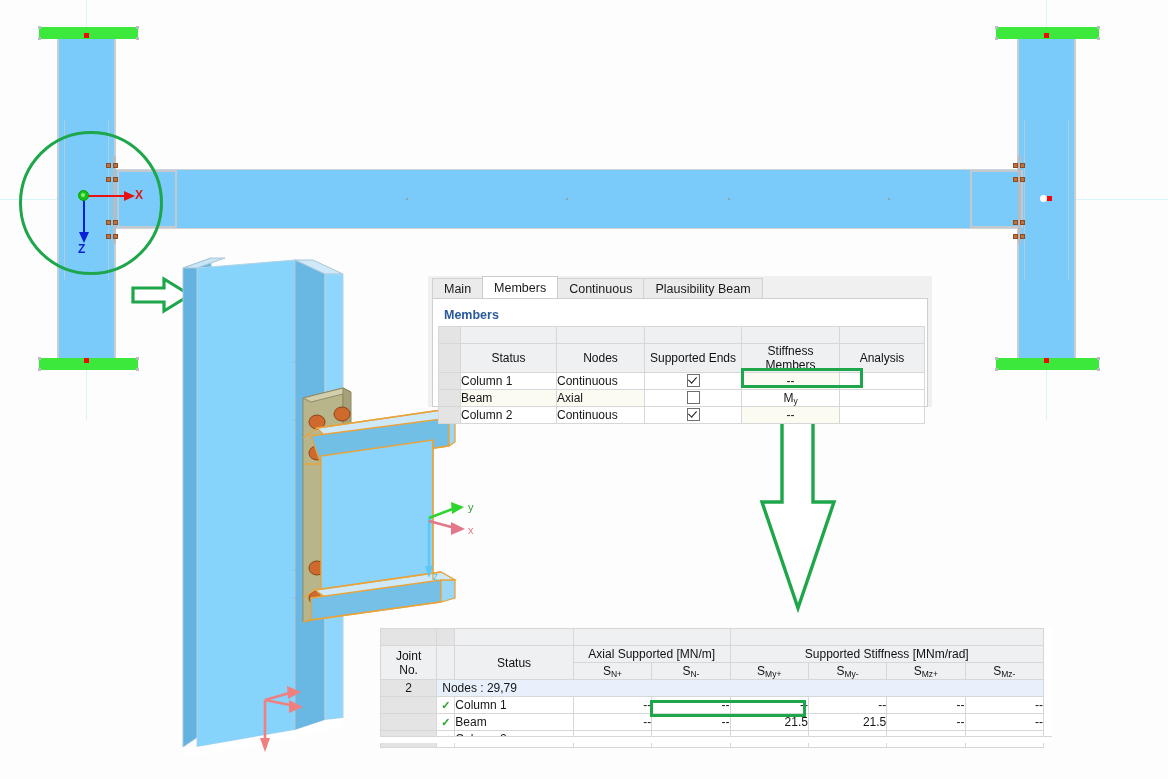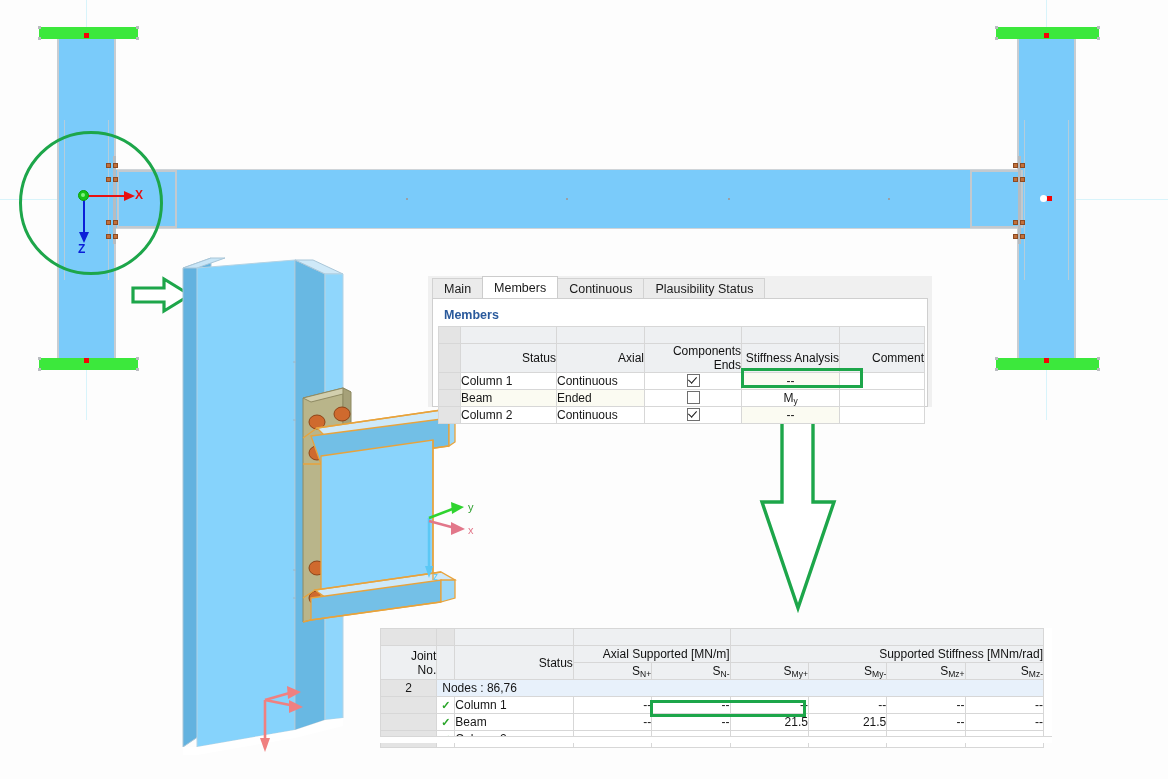--- a/index.html
+++ b/index.html
@@ -275,7 +275,7 @@
       <div class="tab">Main</div>
       <div class="tab active">Members</div>
       <div class="tab">Continuous</div>
-      <div class="tab">Plausibility Status</div>
+      <div class="tab">Plausibility Beam</div>
     </div>
 
     <div class="abs" style="left:4px;top:22px;width:496px;height:109px;background:#ffffff;border:1px solid #cfcfcf;box-sizing:border-box;">

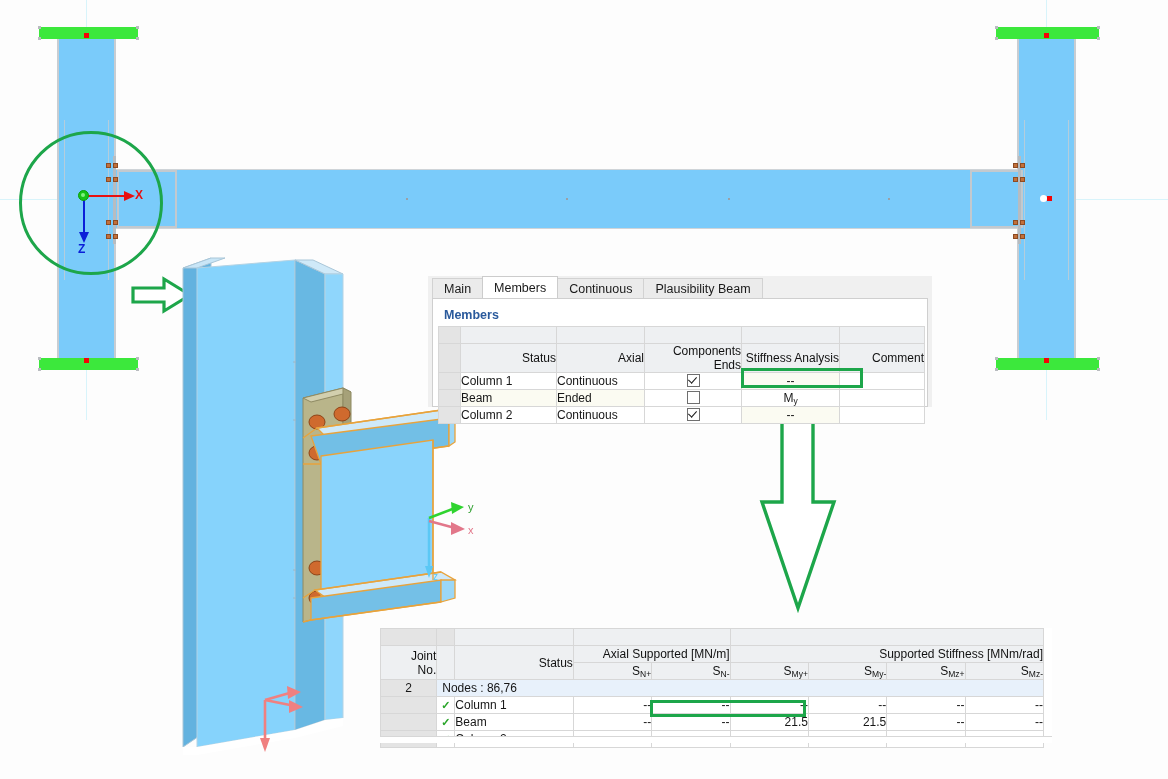--- a/index.html
+++ b/index.html
@@ -60,7 +60,7 @@
 
   table.grid{border-collapse:collapse;table-layout:fixed;font-size:12px;color:#161616;background:#ffffff;}
   table.grid td,table.grid th{border:1px solid #d7d7d7;padding:0;height:16px;font-weight:400;}
-  .hdrcell{background:#eef0f2;text-align:right;font-size:12px;color:#111;}
+  .hdrcell{background:#eef0f2;text-align:center;font-size:12px;color:#111;}
   .spacer-row td{height:9px;background:#eef0f2;}
   .cellpad{padding:0 5px;}
   .ctr{text-align:center;}

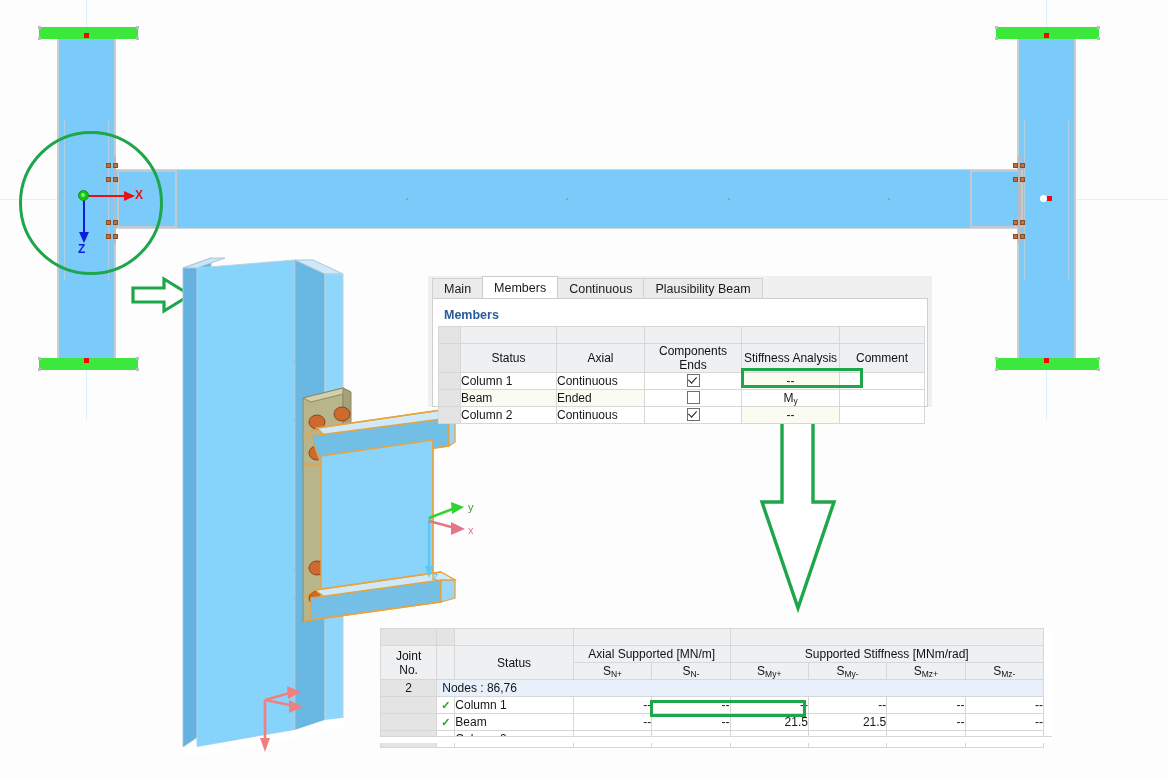--- a/index.html
+++ b/index.html
@@ -302,7 +302,7 @@
           <tr>
             <td class="rowhandle"></td>
             <td class="hdrcell">Status</td>
-            <td class="hdrcell">Axial</td>
+            <td class="hdrcell">Nodes</td>
             <td class="hdrcell">Components Ends</td>
             <td class="hdrcell">Stiffness Analysis</td>
             <td class="hdrcell">Comment</td>

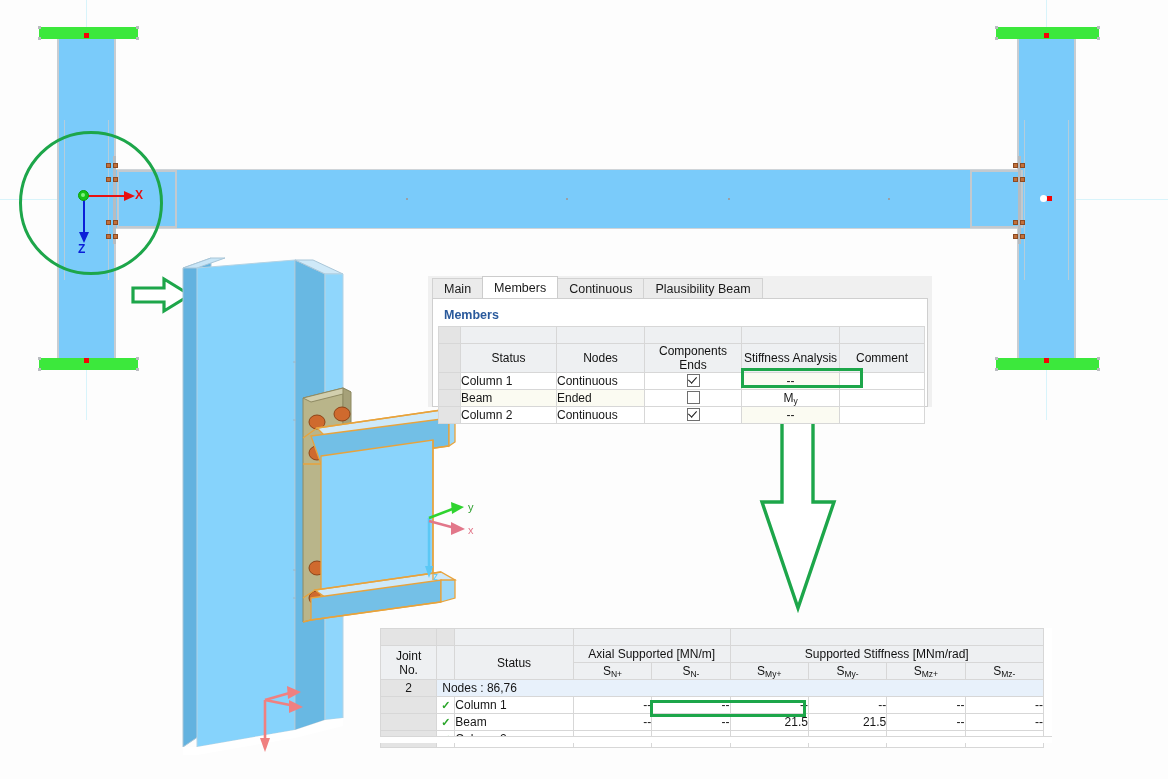--- a/index.html
+++ b/index.html
@@ -303,7 +303,7 @@
             <td class="rowhandle"></td>
             <td class="hdrcell">Status</td>
             <td class="hdrcell">Nodes</td>
-            <td class="hdrcell">Components Ends</td>
+            <td class="hdrcell">Supported Ends</td>
             <td class="hdrcell">Stiffness Analysis</td>
             <td class="hdrcell">Comment</td>
           </tr>

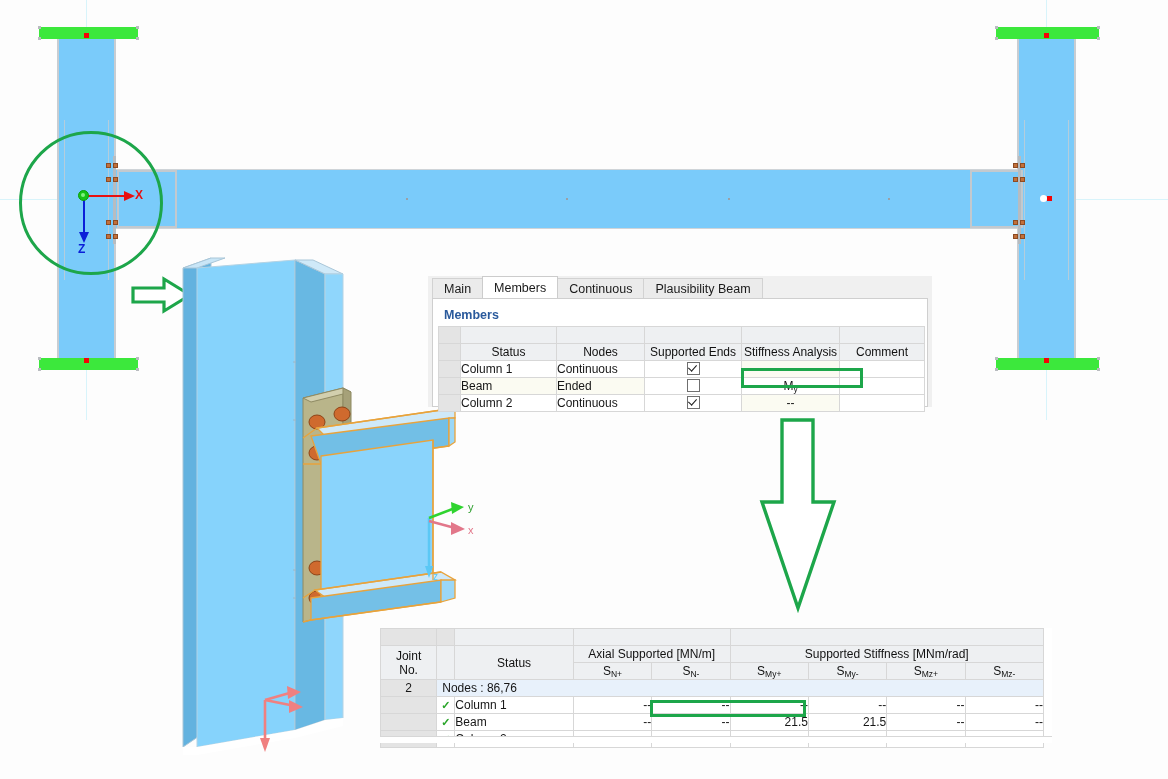--- a/index.html
+++ b/index.html
@@ -304,7 +304,7 @@
             <td class="hdrcell">Status</td>
             <td class="hdrcell">Nodes</td>
             <td class="hdrcell">Supported Ends</td>
-            <td class="hdrcell">Stiffness Analysis</td>
+            <td class="hdrcell">Stiffness Members</td>
             <td class="hdrcell">Comment</td>
           </tr>
 

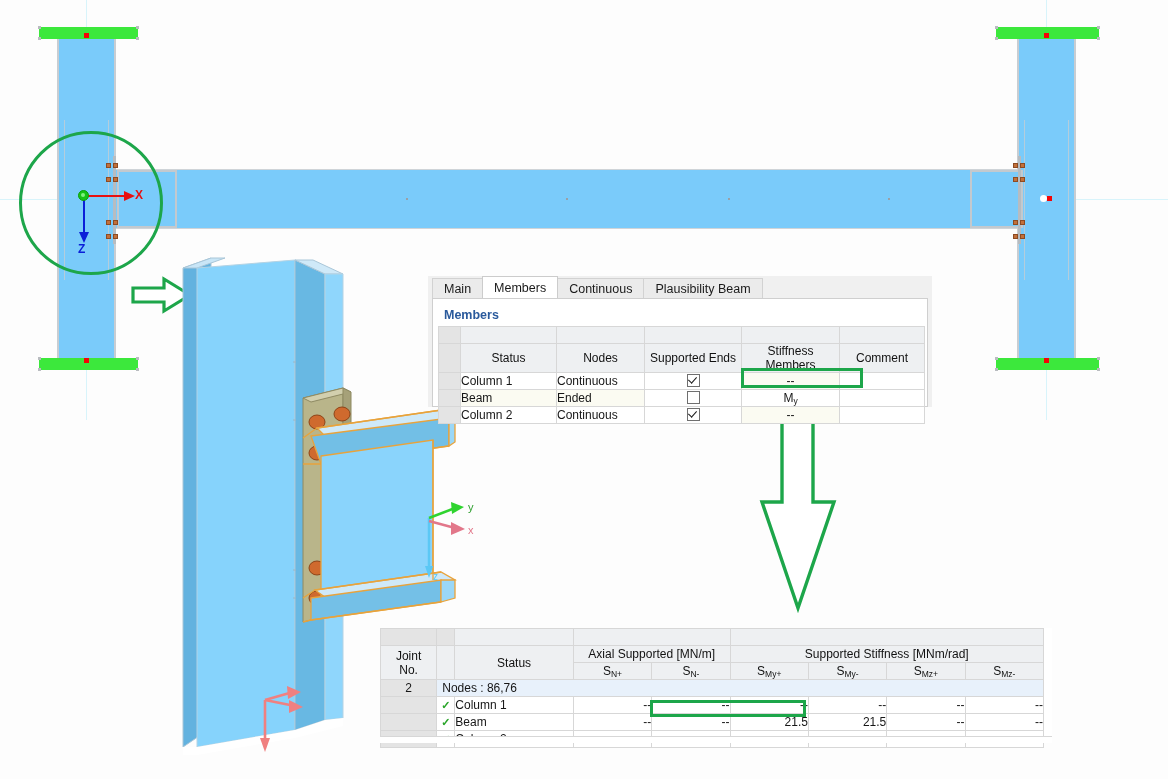--- a/index.html
+++ b/index.html
@@ -305,7 +305,7 @@
             <td class="hdrcell">Nodes</td>
             <td class="hdrcell">Supported Ends</td>
             <td class="hdrcell">Stiffness Members</td>
-            <td class="hdrcell">Comment</td>
+            <td class="hdrcell">Analysis</td>
           </tr>
 
           <tr>

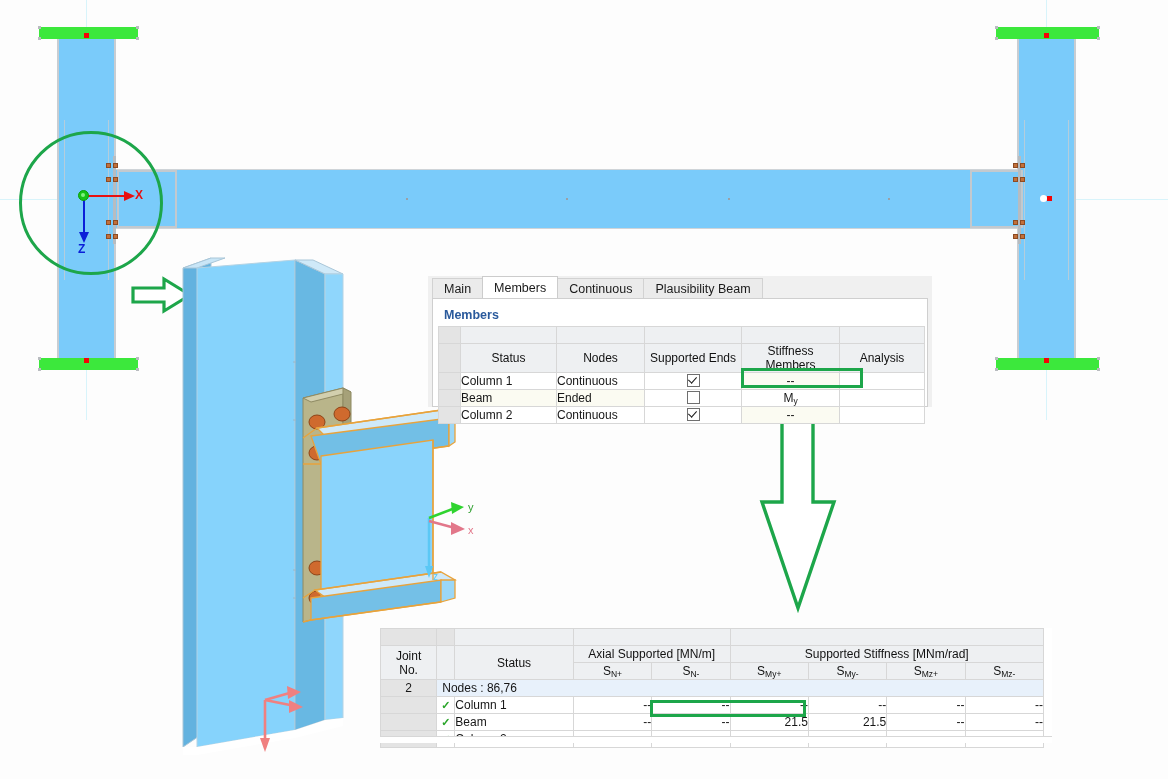--- a/index.html
+++ b/index.html
@@ -320,7 +320,7 @@
           <tr>
             <td class="rowhandle"></td>
             <td class="cellpad cream">Beam</td>
-            <td class="cellpad cream">Ended</td>
+            <td class="cellpad cream">Axial</td>
             <td class="ctr"><span class="chk"></span></td>
             <td class="ctr dotted-cell">
               <span>M<span class="sub">y</span></span>

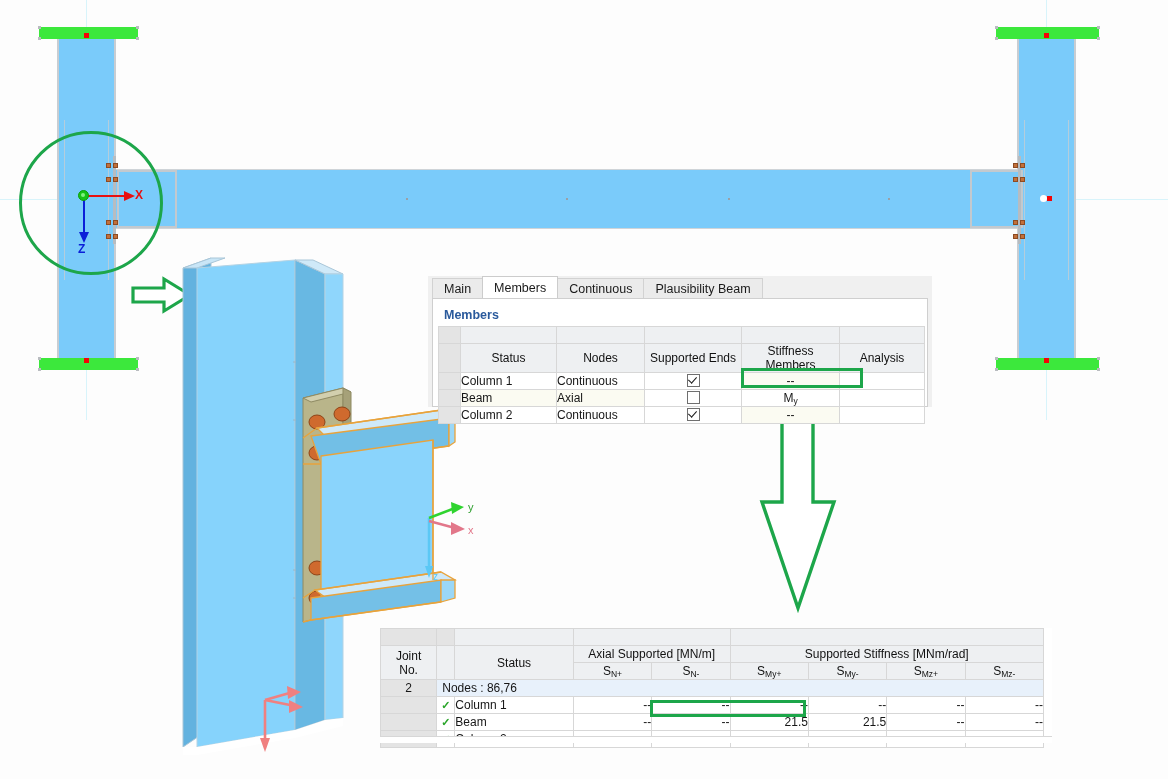--- a/index.html
+++ b/index.html
@@ -389,7 +389,7 @@
         <tr>
           <td class="jointno">2</td>
           <td class="nodesrow" colspan="8">
-            <span class="cellpad">Nodes : 86,76</span>
+            <span class="cellpad">Nodes : 29,79</span>
           </td>
         </tr>
 

